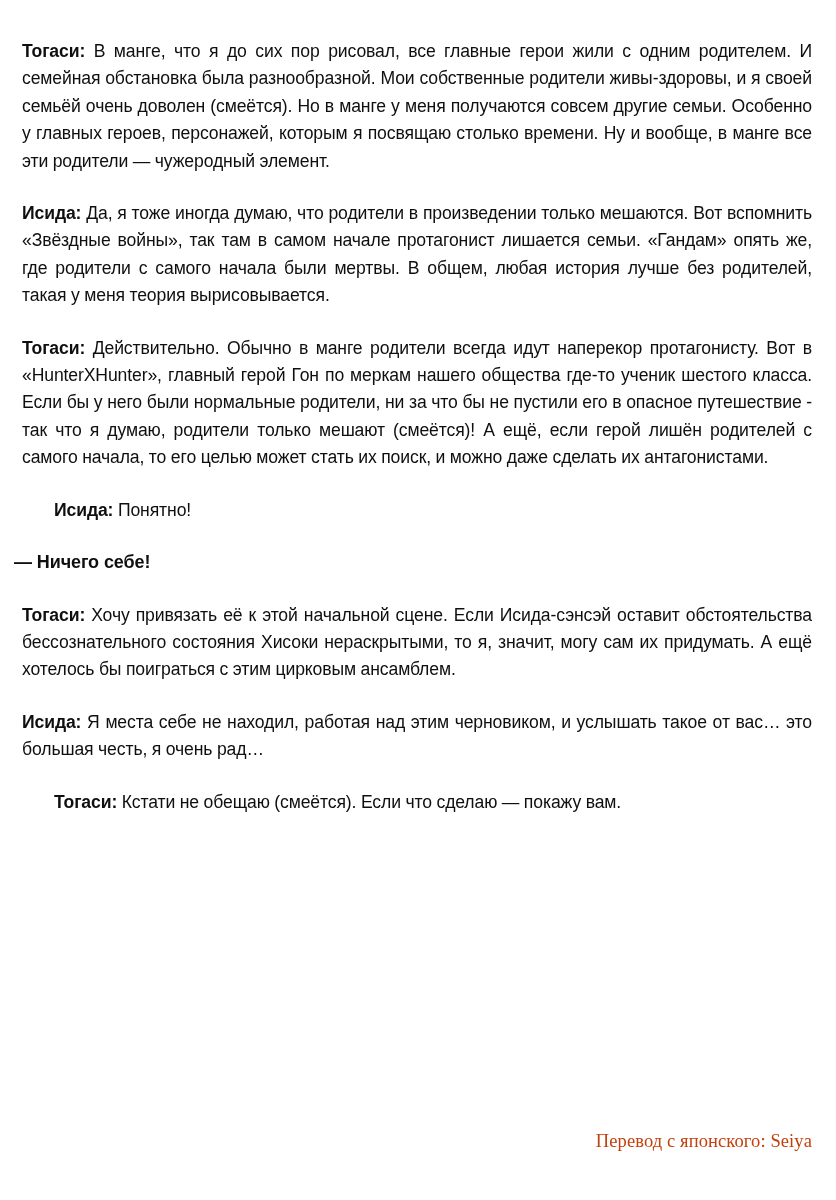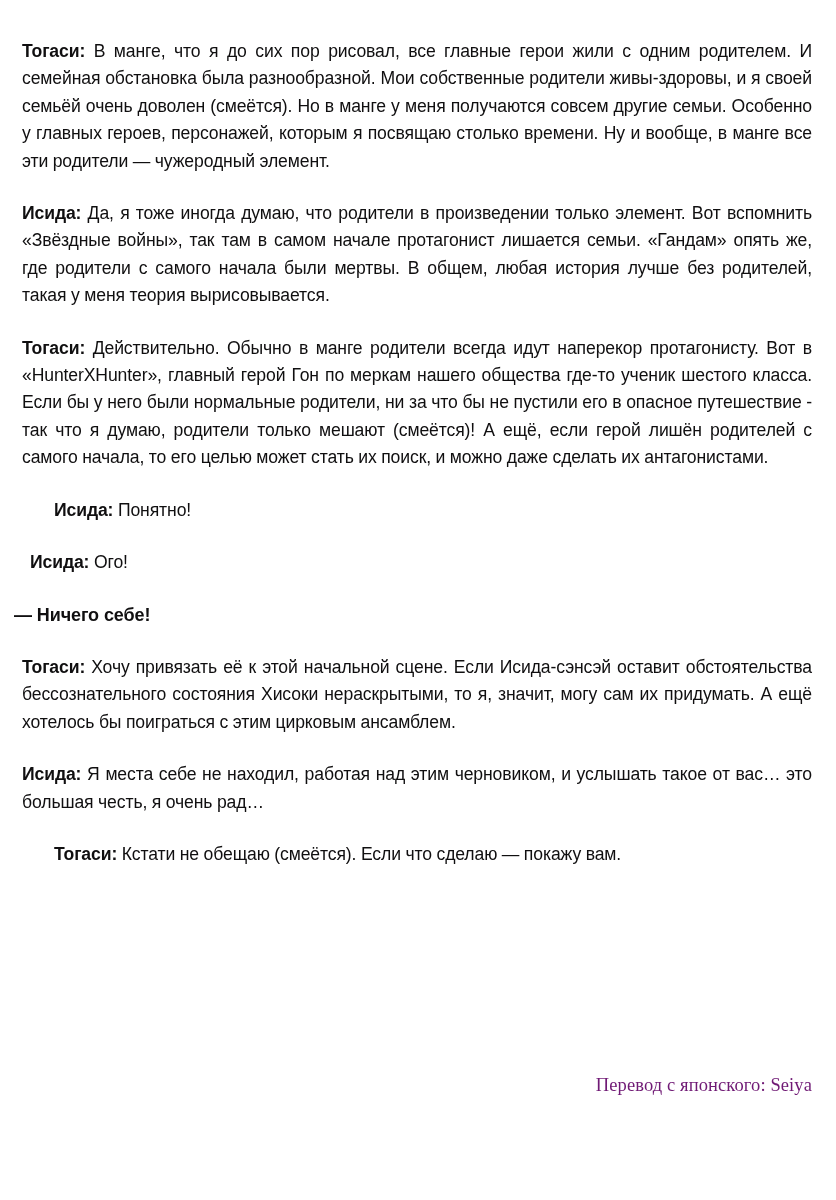--- a/index.html
+++ b/index.html
@@ -88,7 +88,7 @@
     </p>
 
     <p class="para">
-      <span class="speaker">Исида:</span><span> Да, я тоже иногда думаю, что родители в произведении только элемент. Вот вспомнить «Звёздные войны», так там в самом начале протагонист лишается семьи. «Гандам» опять же, где родители с самого начала были мертвы. В общем, любая история лучше без родителей, такая у меня теория вырисовывается.</span>
+      <span class="speaker">Исида:</span><span> Да, я тоже иногда думаю, что родители в произведении только мешаются. Вот вспомнить «Звёздные войны», так там в самом начале протагонист лишается семьи. «Гандам» опять же, где родители с самого начала были мертвы. В общем, любая история лучше без родителей, такая у меня теория вырисовывается.</span>
     </p>
 
     <p class="para">

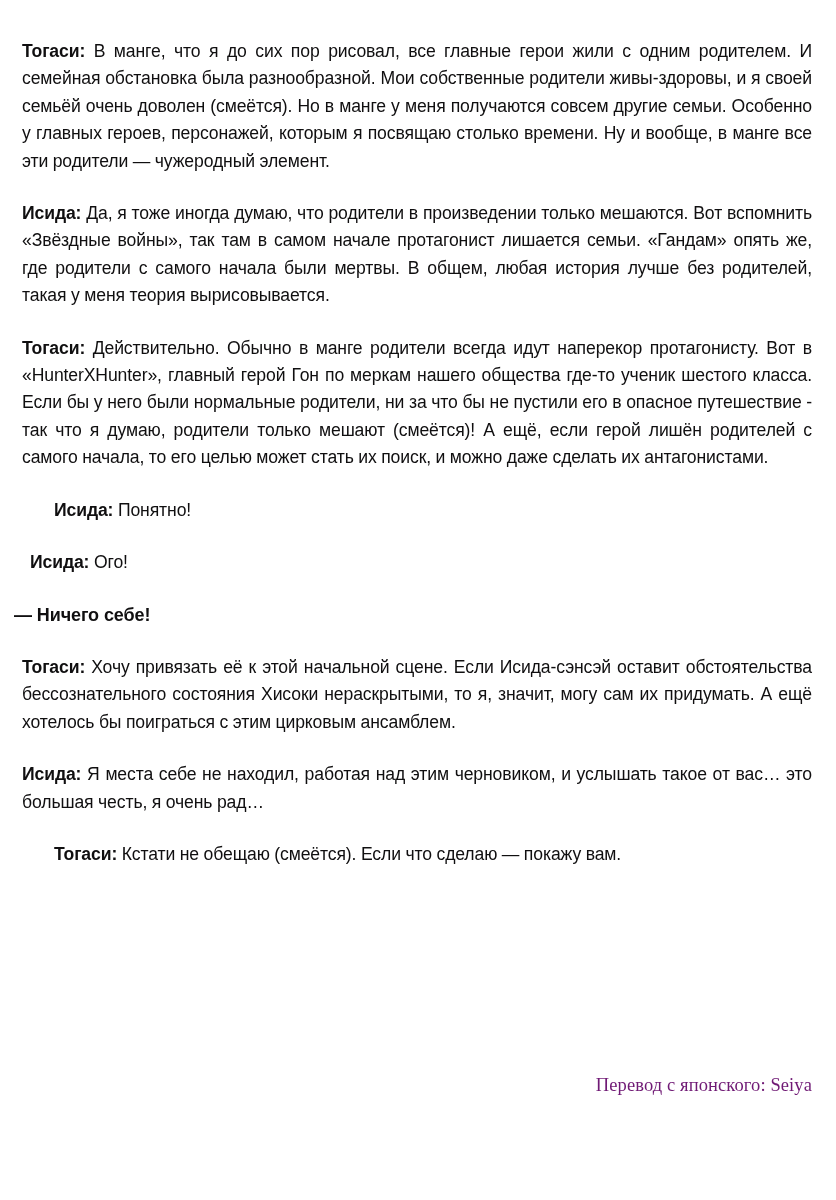--- a/index.html
+++ b/index.html
@@ -100,9 +100,6 @@
     </p>
 
 
-    <p class="para para-indent">
-      <span class="speaker">Исида:</span><span> Ого!</span>
-    </p>
 
     <p class="shout">— Ничего себе!</p>
 

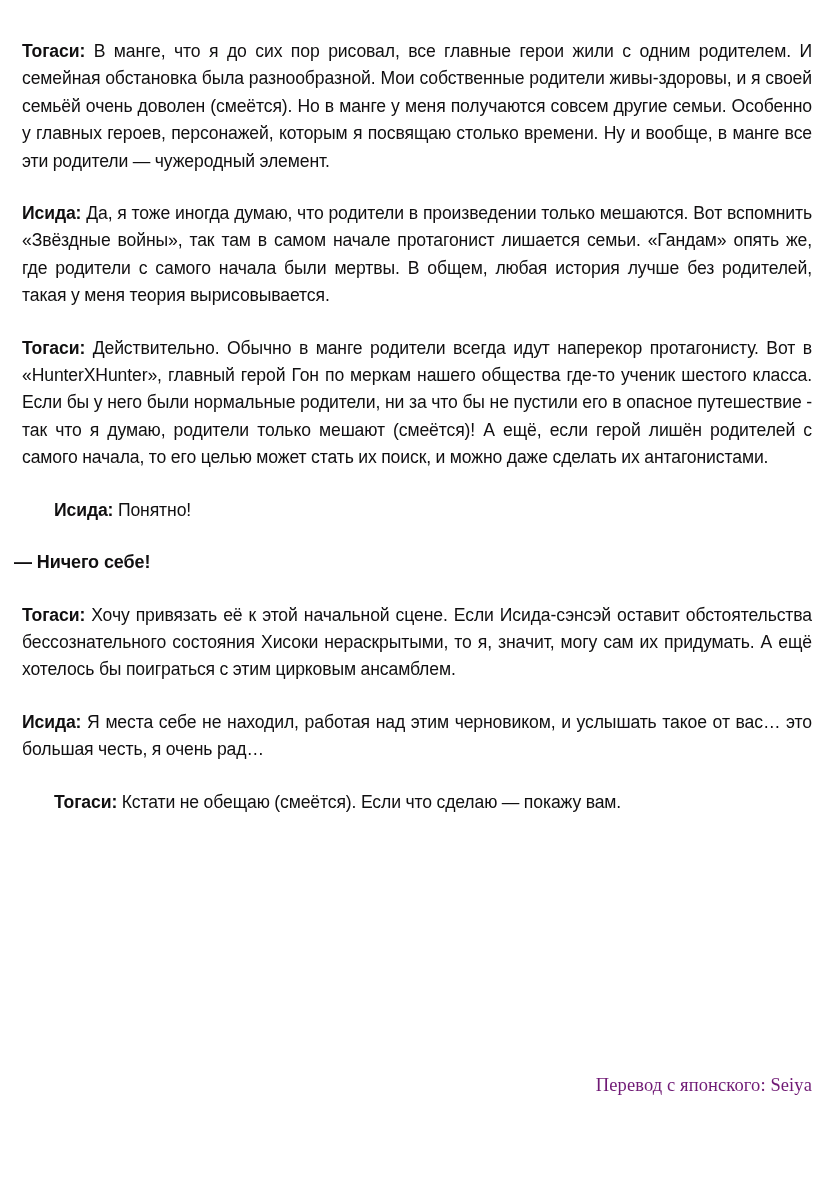--- a/index.html
+++ b/index.html
@@ -66,13 +66,13 @@
   .credit {
     position: absolute;
     right: 24px;
-    top: 1073px;
+    top: 1129px;
     width: 500px;
     text-align: right;
     font-family: "Liberation Serif", "DejaVu Serif", serif;
     font-size: 18.5px;
     line-height: 24px;
-    color: #701a75;
+    color: #c2410c;
     letter-spacing: 0.1px;
   }
 </style>

